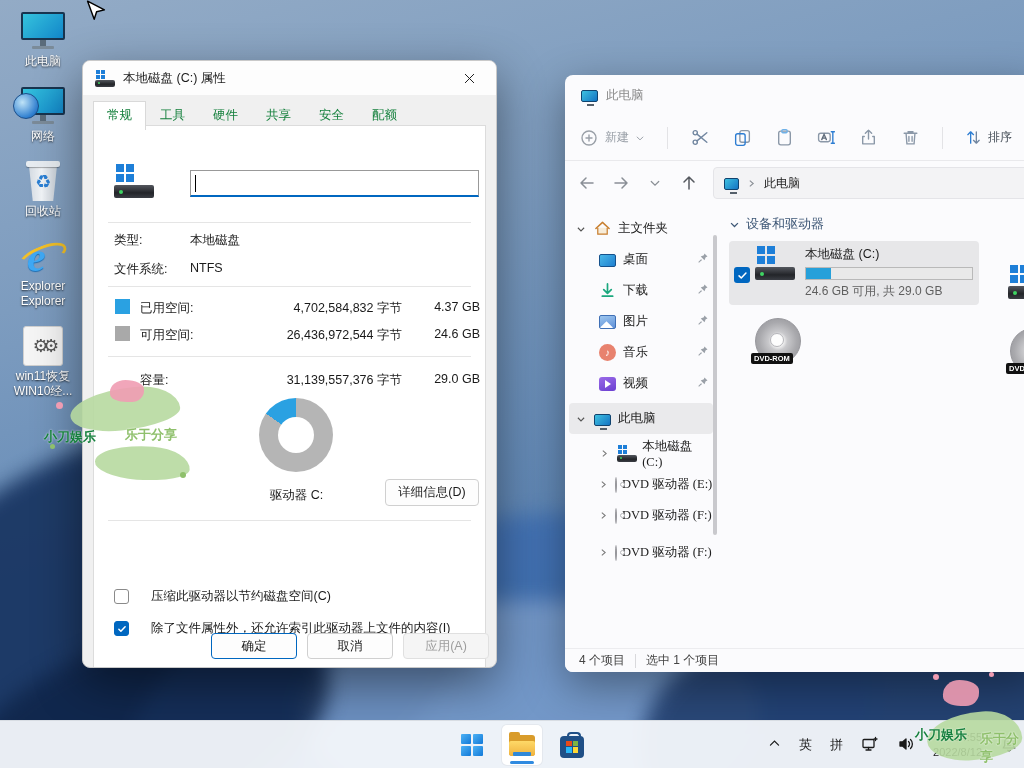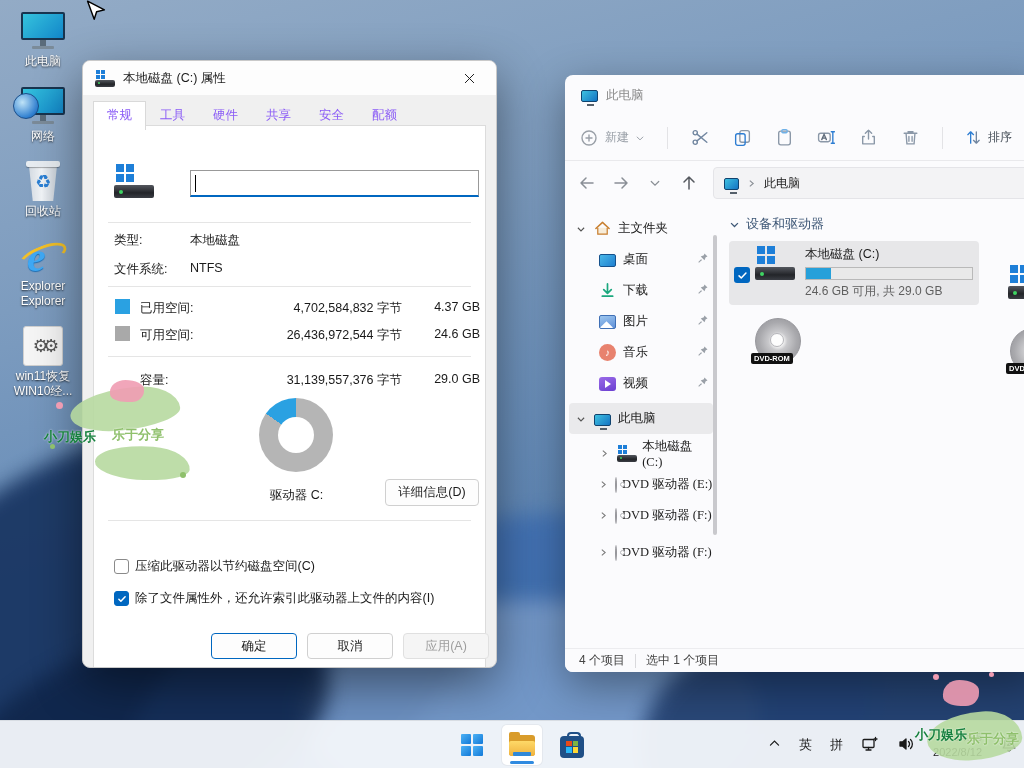--- a/index.html
+++ b/index.html
@@ -114,7 +114,7 @@
   .dlg-title { height:34px; background:#fdfdfd; display:flex; align-items:center; padding:0 12px; gap:8px; font-size:12.5px; }
   .dlg-close { margin-left:auto; width:30px; height:26px; display:flex; align-items:center; justify-content:center; }
   .tabs { display:flex; padding:6px 10px 0 10px; position:relative; z-index:2; }
-  .tab { padding:5px 13px 6px; font-size:12.5px; color:#8b5cf6; border:1px solid transparent; border-bottom:none; margin-bottom:-1px; }
+  .tab { padding:5px 13px 6px; font-size:12.5px; color:#15803d; border:1px solid transparent; border-bottom:none; margin-bottom:-1px; }
   .tab.active { background:#fff; border-color:#d9d9d9; border-radius:0; position:relative; }
   .page { position:absolute; left:10px; right:10px; top:64px; height:562px; background:#fff; border:1px solid #dcdcdc; }
   .hsep { position:absolute; left:14px; right:14px; height:1px; background:#e5e5e5; }

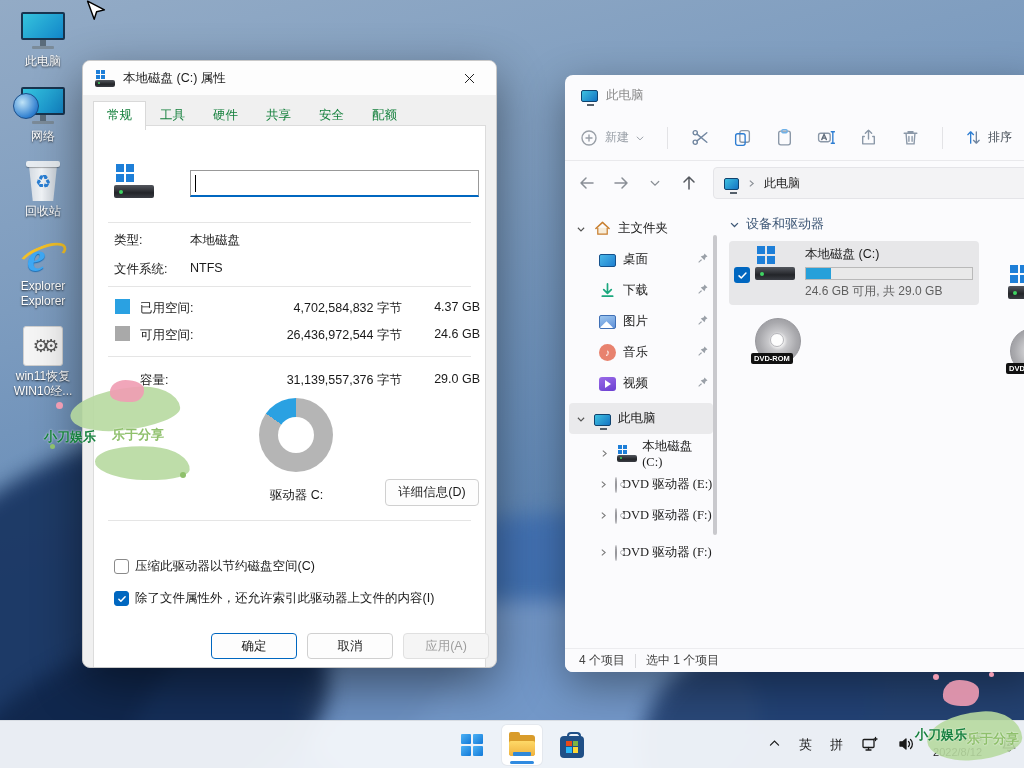--- a/index.html
+++ b/index.html
@@ -41,7 +41,7 @@
   .wm .splat { position:absolute; background:#ef9cb2; border-radius:50% 60% 40% 55%/60% 45% 55% 40%; opacity:.9; }
   .wm .dot { position:absolute; border-radius:50%; }
   .wm .t1 { position:absolute; color:#15803d; font-weight:bold; font-size:13px; text-shadow:0 0 2px #fff; }
-  .wm .t2 { position:absolute; color:#8fc06c; font-weight:bold; font-size:13px; text-shadow:0 0 2px #fff; }
+  .wm .t2 { position:absolute; color:#8fc06c; font-weight:bold; font-size:13px; text-shadow:0 0 2px #fff;margin-left:13px; }
   .wm-left { left:40px; top:380px; width:150px; height:120px; }
   .wm-right { left:915px; top:672px; width:109px; height:96px; }
 

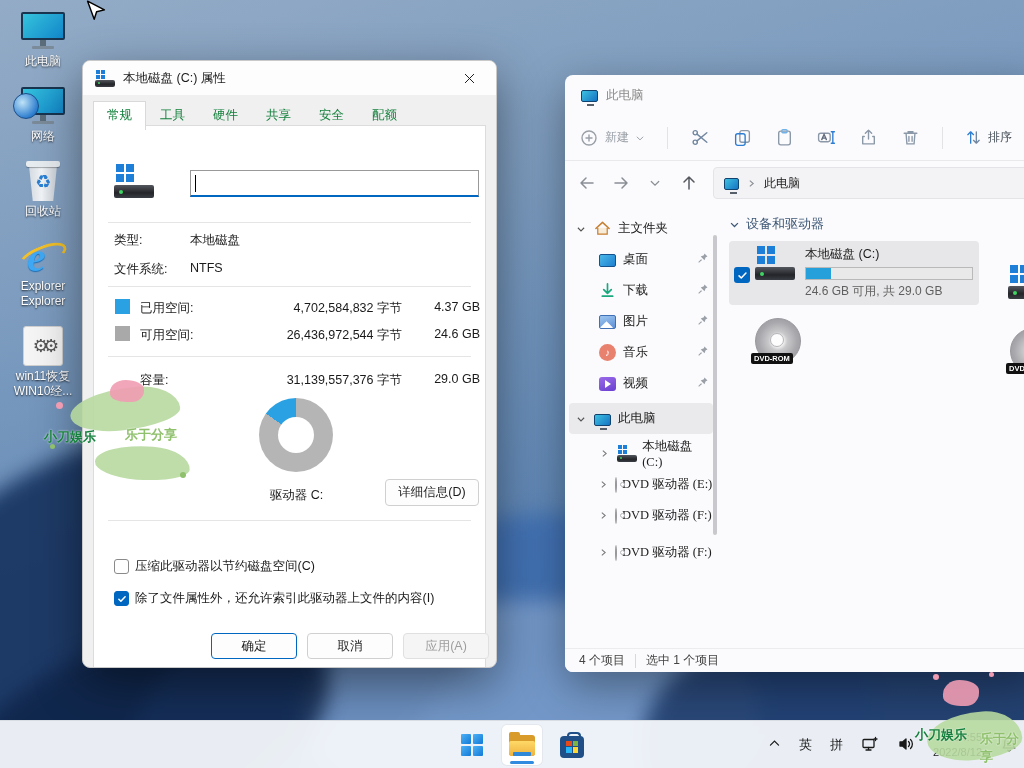--- a/index.html
+++ b/index.html
@@ -127,7 +127,7 @@
   .donut { position:absolute; left:165px; top:272px; width:74px; height:74px; border-radius:50%; }
   .donut::after { content:""; position:absolute; left:19px; top:19px; width:36px; height:36px; border-radius:50%; background:#fff; }
   .det-btn { position:absolute; left:291px; top:353px; width:94px; height:27px; background:#fdfdfd; border:1px solid #d0d0d0; border-radius:4px; font-size:12.5px; display:flex; align-items:center; justify-content:center; }
-  .chkrow { position:absolute; display:flex; align-items:center; gap:6px; font-size:12.5px; }
+  .chkrow { position:absolute; display:flex; align-items:center; gap:22px; font-size:12.5px;margin-top:30px; }
   .chk { width:15px; height:15px; border:1px solid #8a8a8a; border-radius:3px; background:#fff; flex:0 0 auto; display:flex; align-items:center; justify-content:center; }
   .chk.on { background:#0067c0; border-color:#0067c0; }
   .dlg-btns { position:absolute; left:0; right:0; bottom:0; height:42px; display:flex; align-items:center; justify-content:flex-end; gap:10px; padding-right:7px; }

